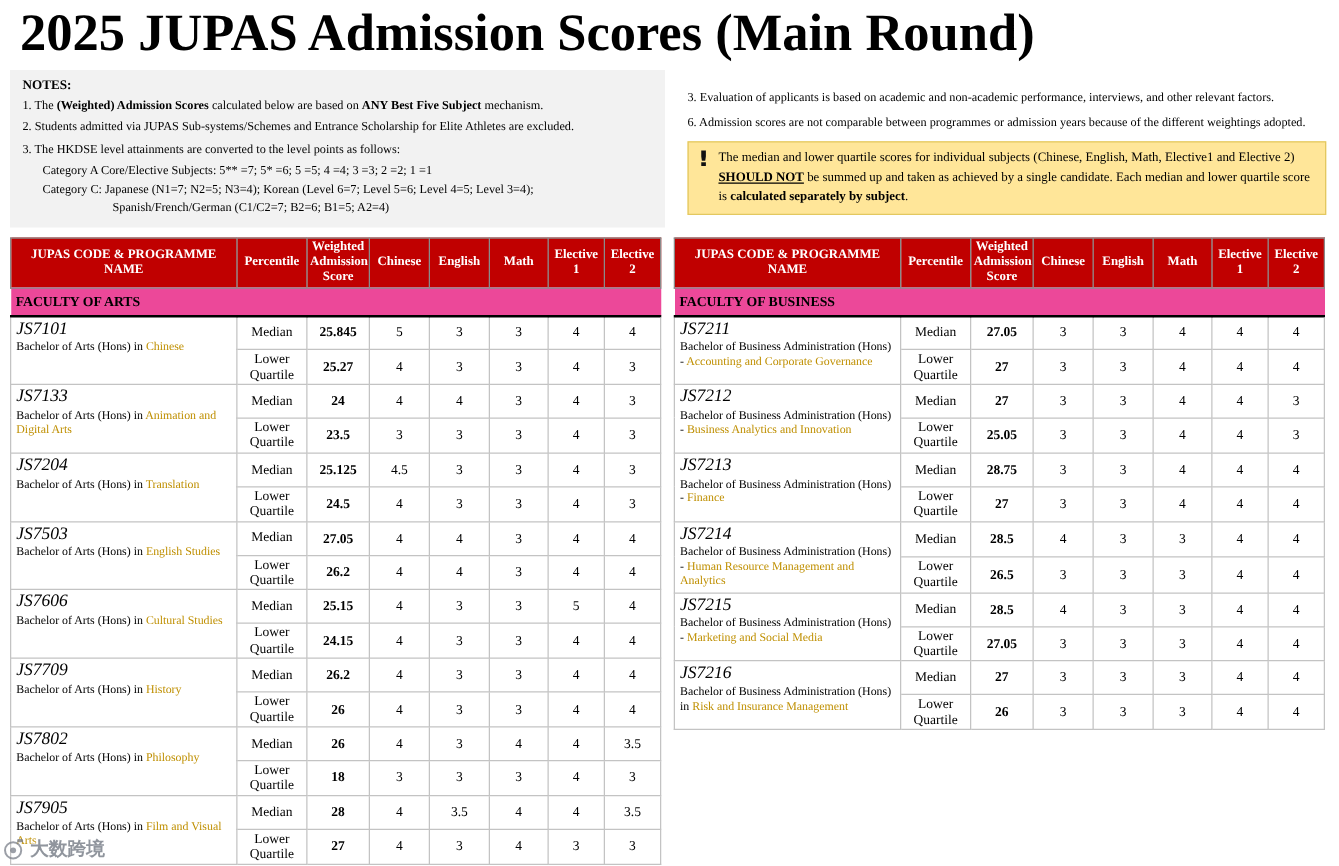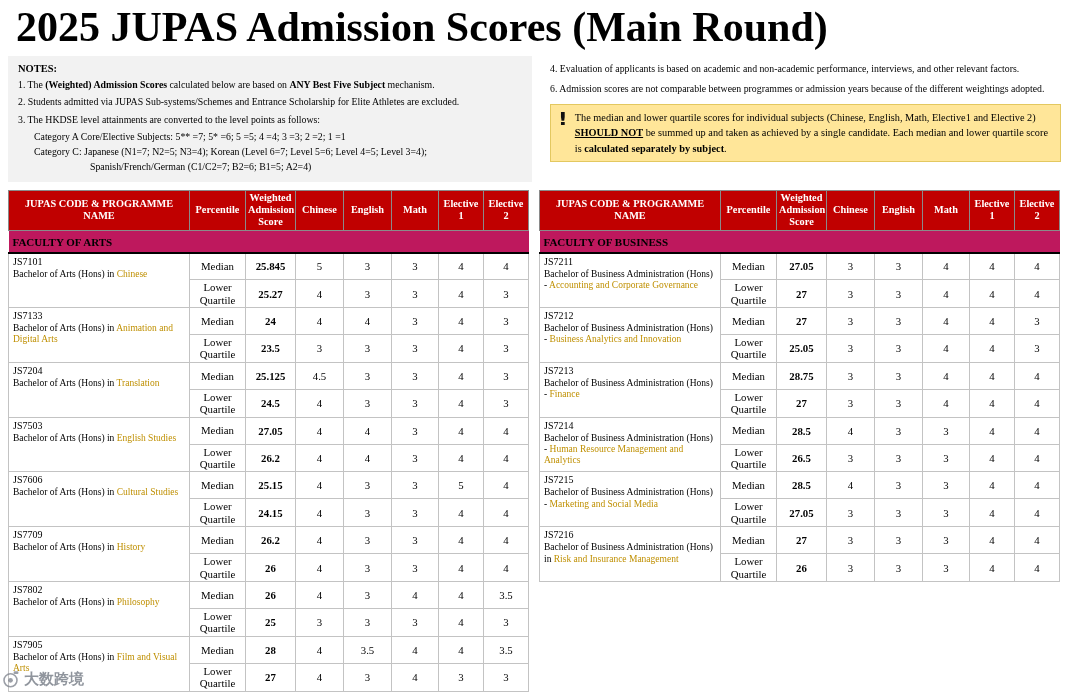--- a/index.html
+++ b/index.html
@@ -13,7 +13,7 @@
     margin:0; padding:4px 12px 2px 16px;
     font-size:42px; font-weight:700; white-space:nowrap; line-height:1.1;
   }
-  .notes-row { display:flex; gap:10px; padding:4px 8px 0 8px; align-items:flex-start; }
+  .notes-row { display:flex; gap:10px; padding:4px 8px 0 8px; align-items:center; }
   .notes-left { width:524px; background:#f2f2f2; padding:7px 8px 5px 10px; }
   .notes-right { width:521px; padding:7px 2px 0 8px; }
   .notes-heading { font-weight:bold; font-size:10.5px; margin-bottom:5px; }

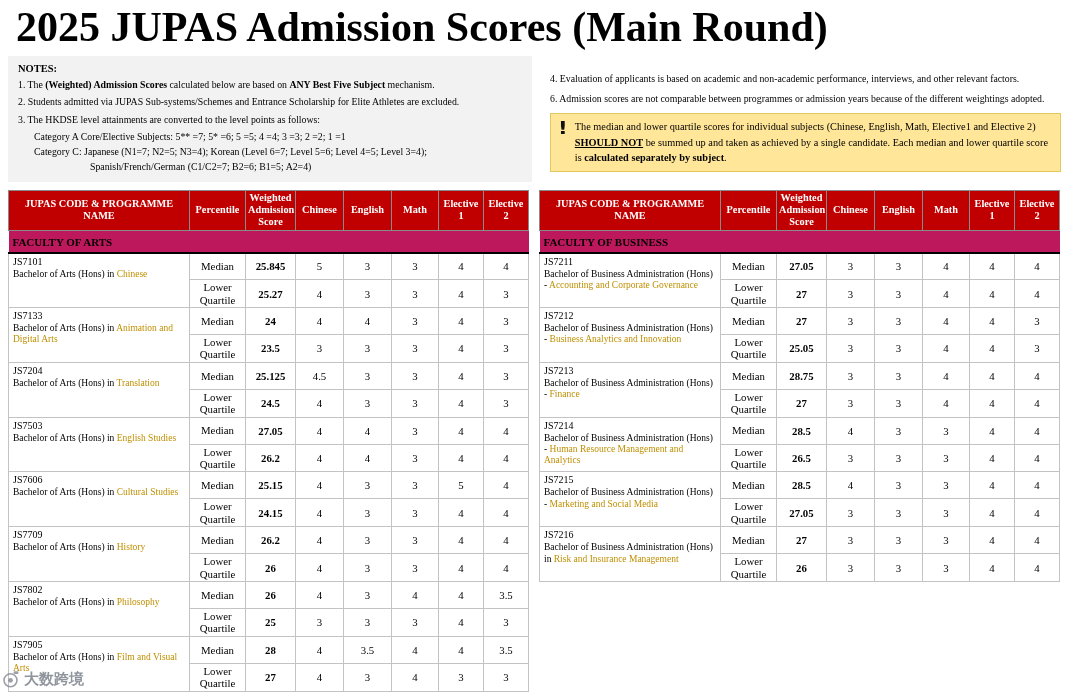--- a/index.html
+++ b/index.html
@@ -88,7 +88,7 @@
     </div>
     <div class="notes-right">
       <div>
-          <div class="note ind0"><span>4. Evaluation of applicants is based on academic and non-academic performance, interviews, and other relevant factors.</span></div>
+          <div class="note ind0"><span>3. Evaluation of applicants is based on academic and non-academic performance, interviews, and other relevant factors.</span></div>
           <div class="note ind0"><span>6. Admission scores are not comparable between programmes or admission years because of the different weightings adopted.</span></div>
         </div>
       <div class="warning">

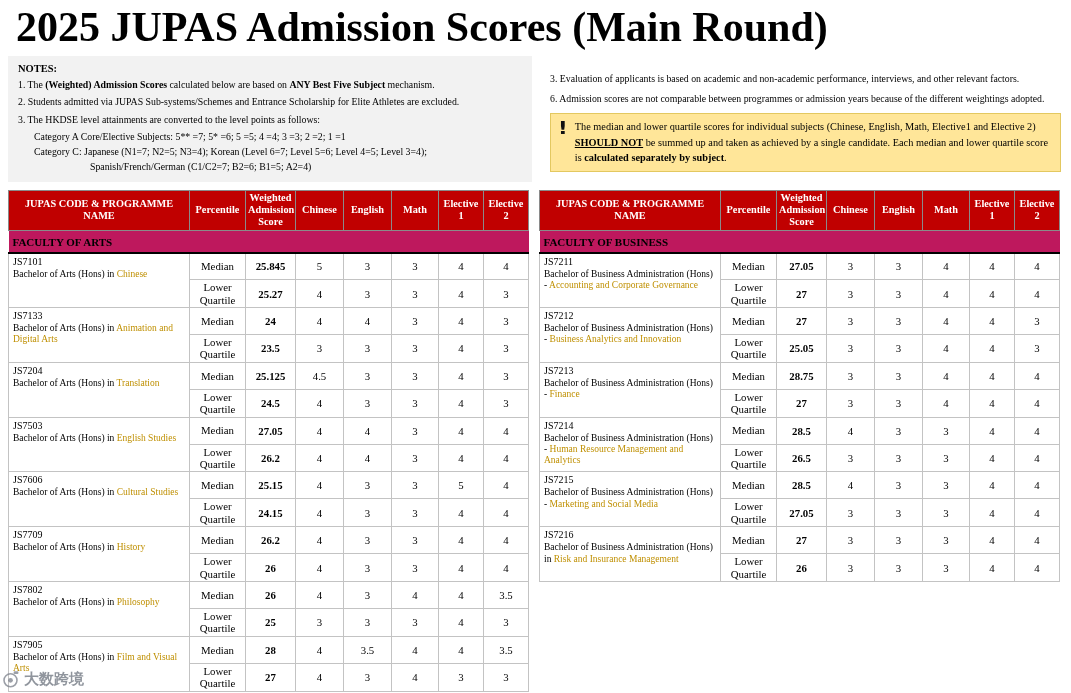--- a/index.html
+++ b/index.html
@@ -42,7 +42,7 @@
   }
   td.faculty {
     font-weight:bold; font-size:11px; padding:5px 4px 4px 4px;
-    border-bottom:2.5px solid #000; background:#be185d;
+    border-bottom:2.5px solid #000; background:#ec4899;
   }
   tr.data-row td {
     border:1px solid #c3c3c3; height:27px; font-size:10.8px;

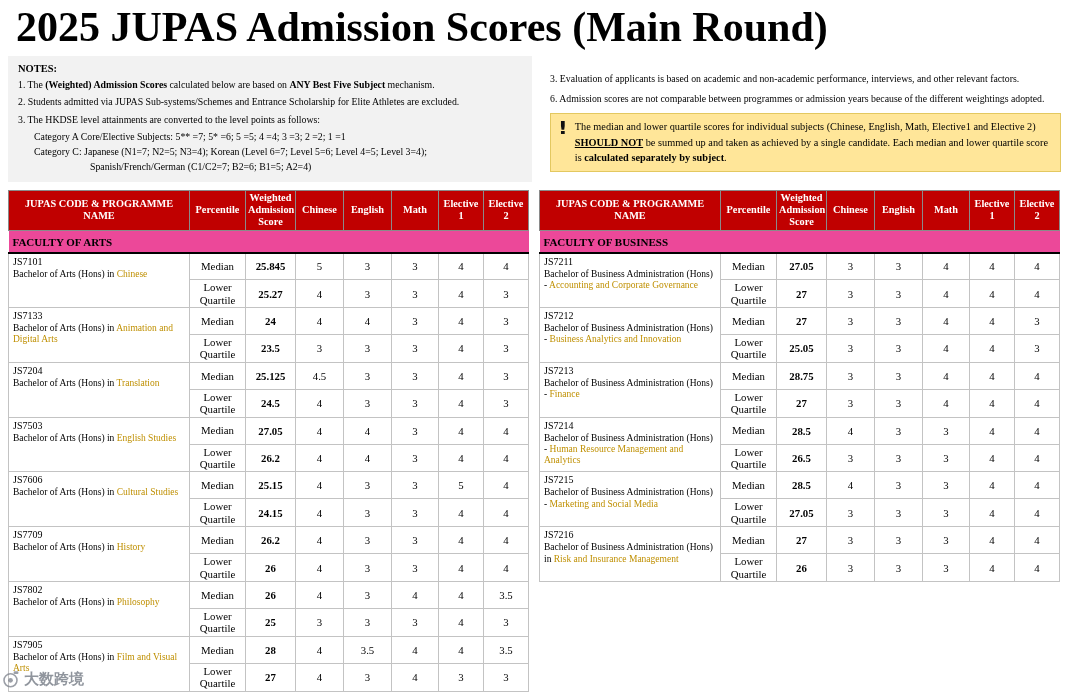--- a/index.html
+++ b/index.html
@@ -52,7 +52,7 @@
     text-align:left; vertical-align:top; padding:2px 4px;
     font-size:9.5px; line-height:1.2;
   }
-  .code { font-size:10px; margin-bottom:1px; }
+  .code { font-style:italic; font-size:14px; margin-bottom:1px; }
   .pname { }
   .hl { color:#bf8f00; }
   td.score { font-weight:bold; font-size:10.5px; }

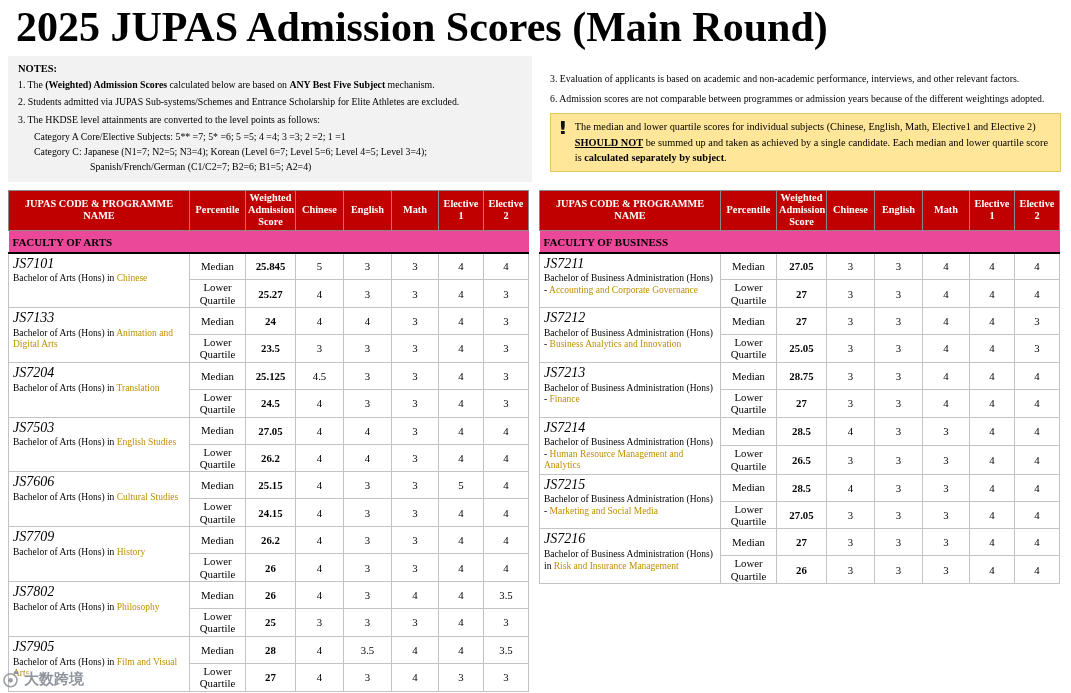--- a/index.html
+++ b/index.html
@@ -274,7 +274,7 @@
             </tr>
             <tr class="data-row">
               <td class="pct">Lower Quartile</td>
-              <td class="score">25</td>
+              <td class="score">18</td>
               <td class="num">3</td>
               <td class="num">3</td>
               <td class="num">3</td>

